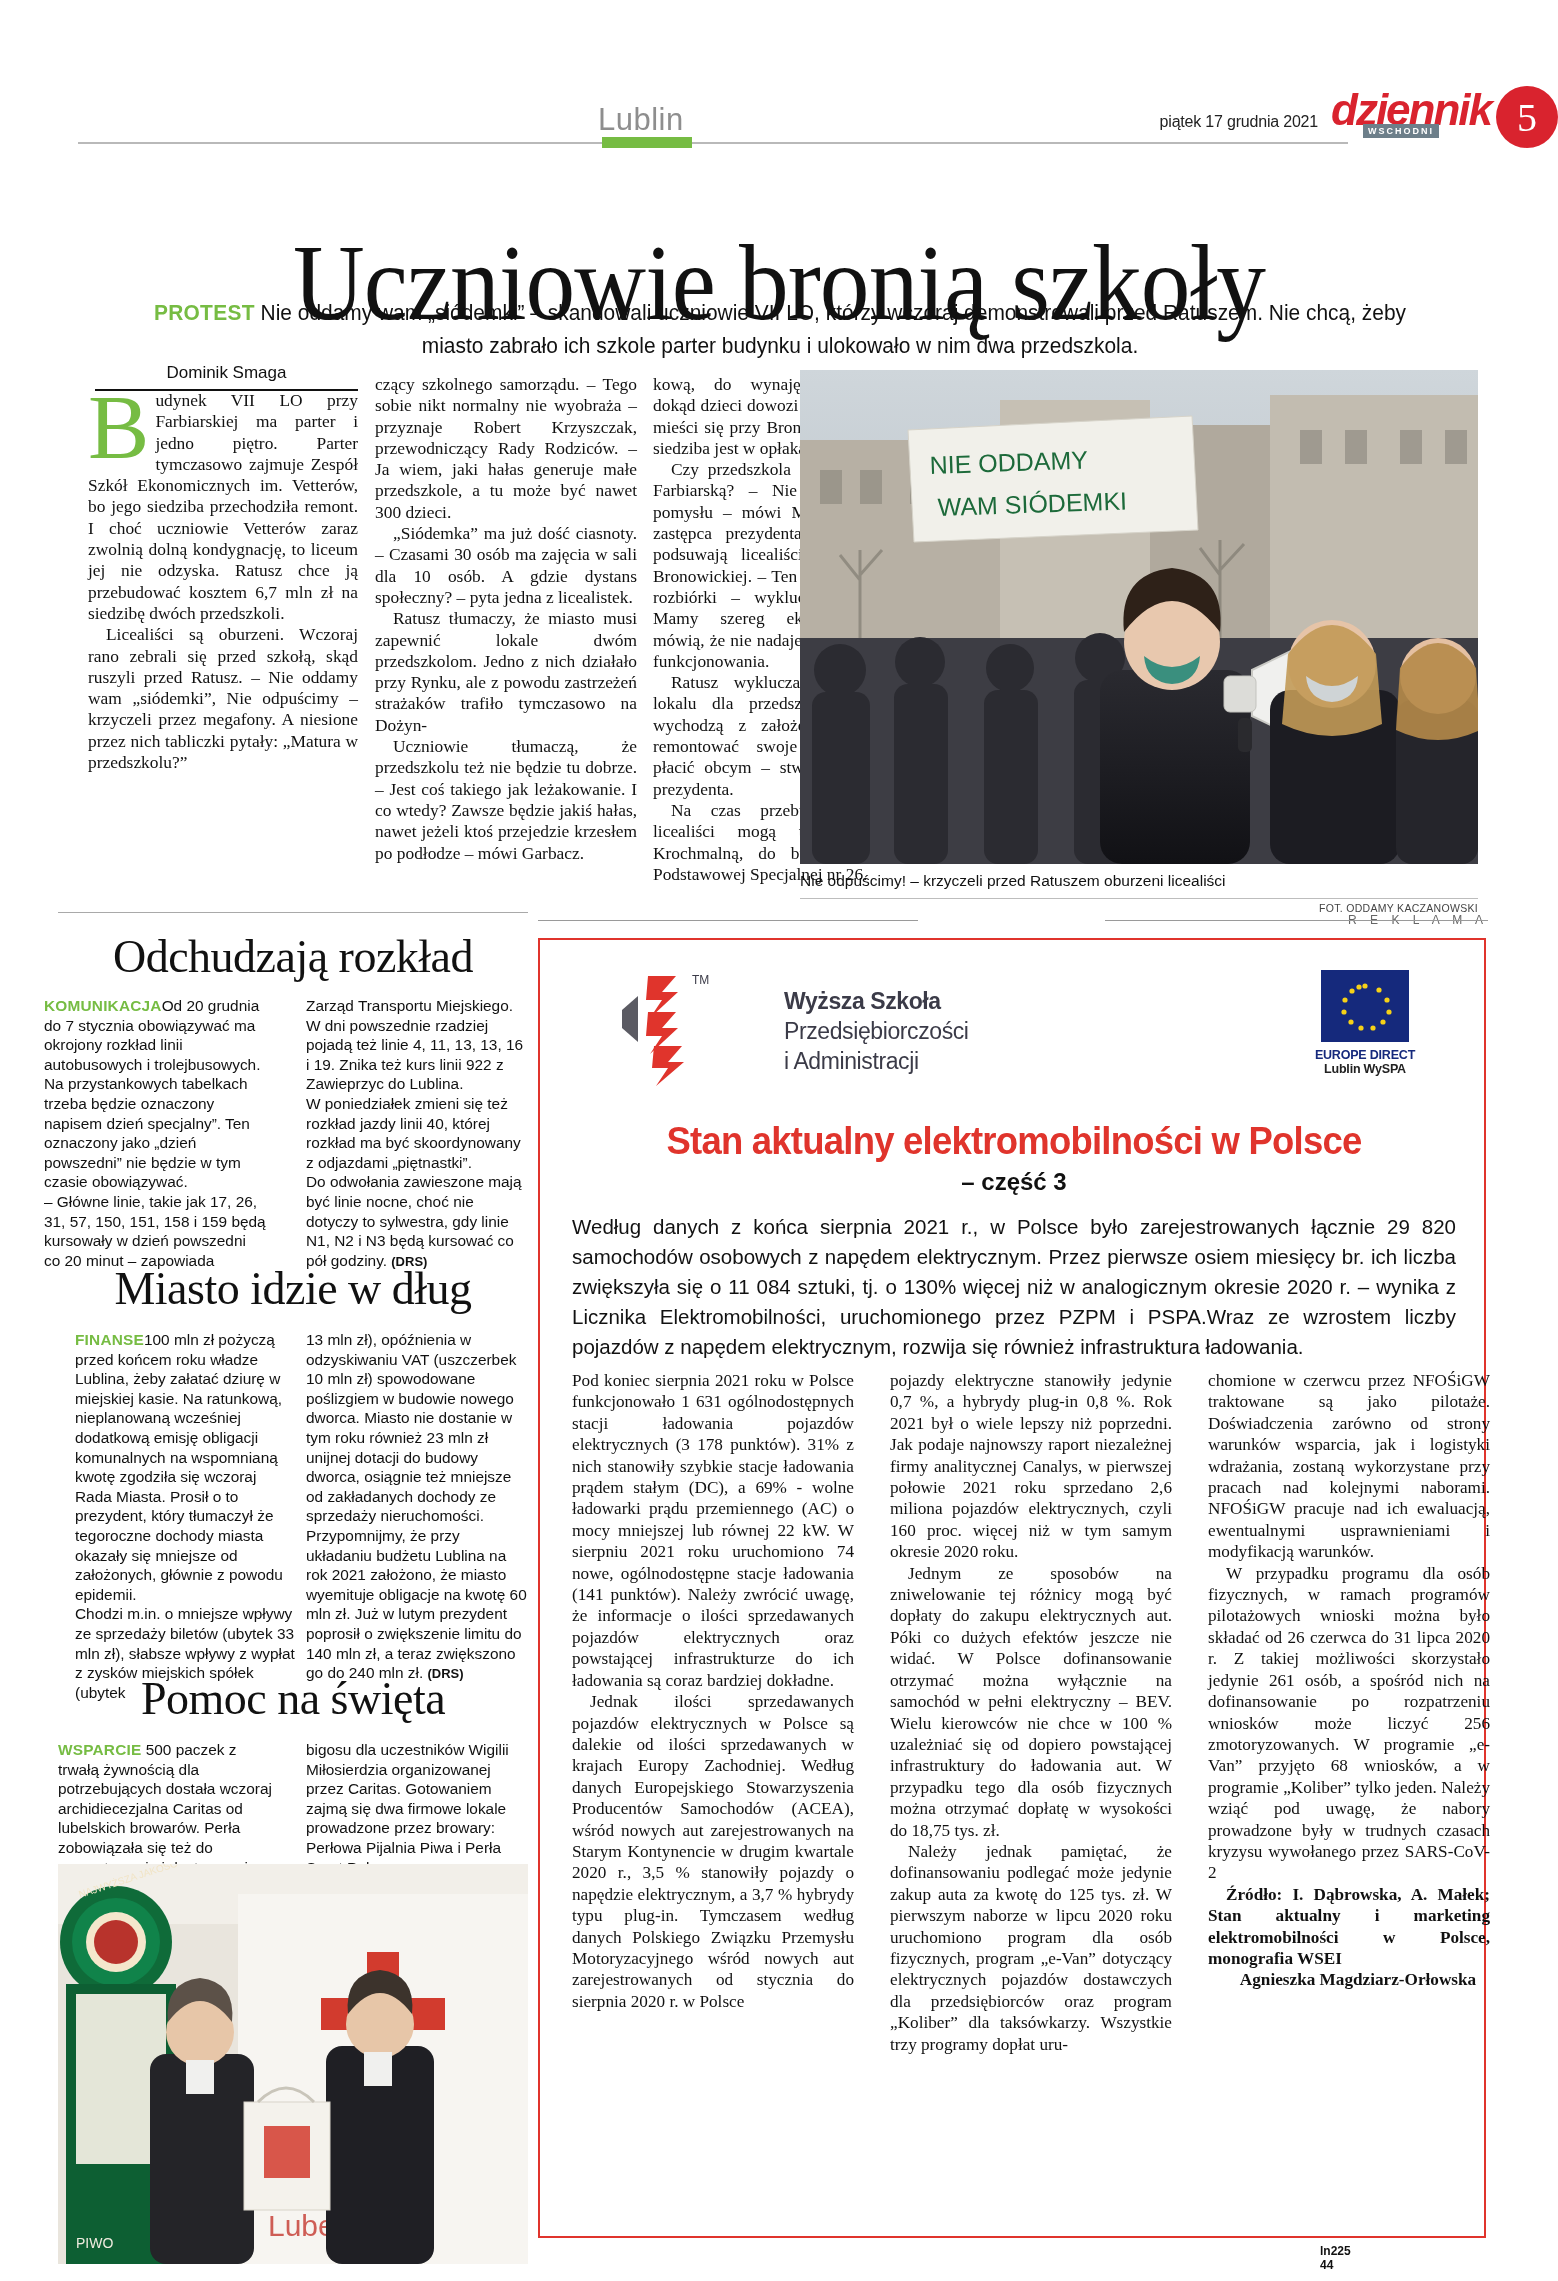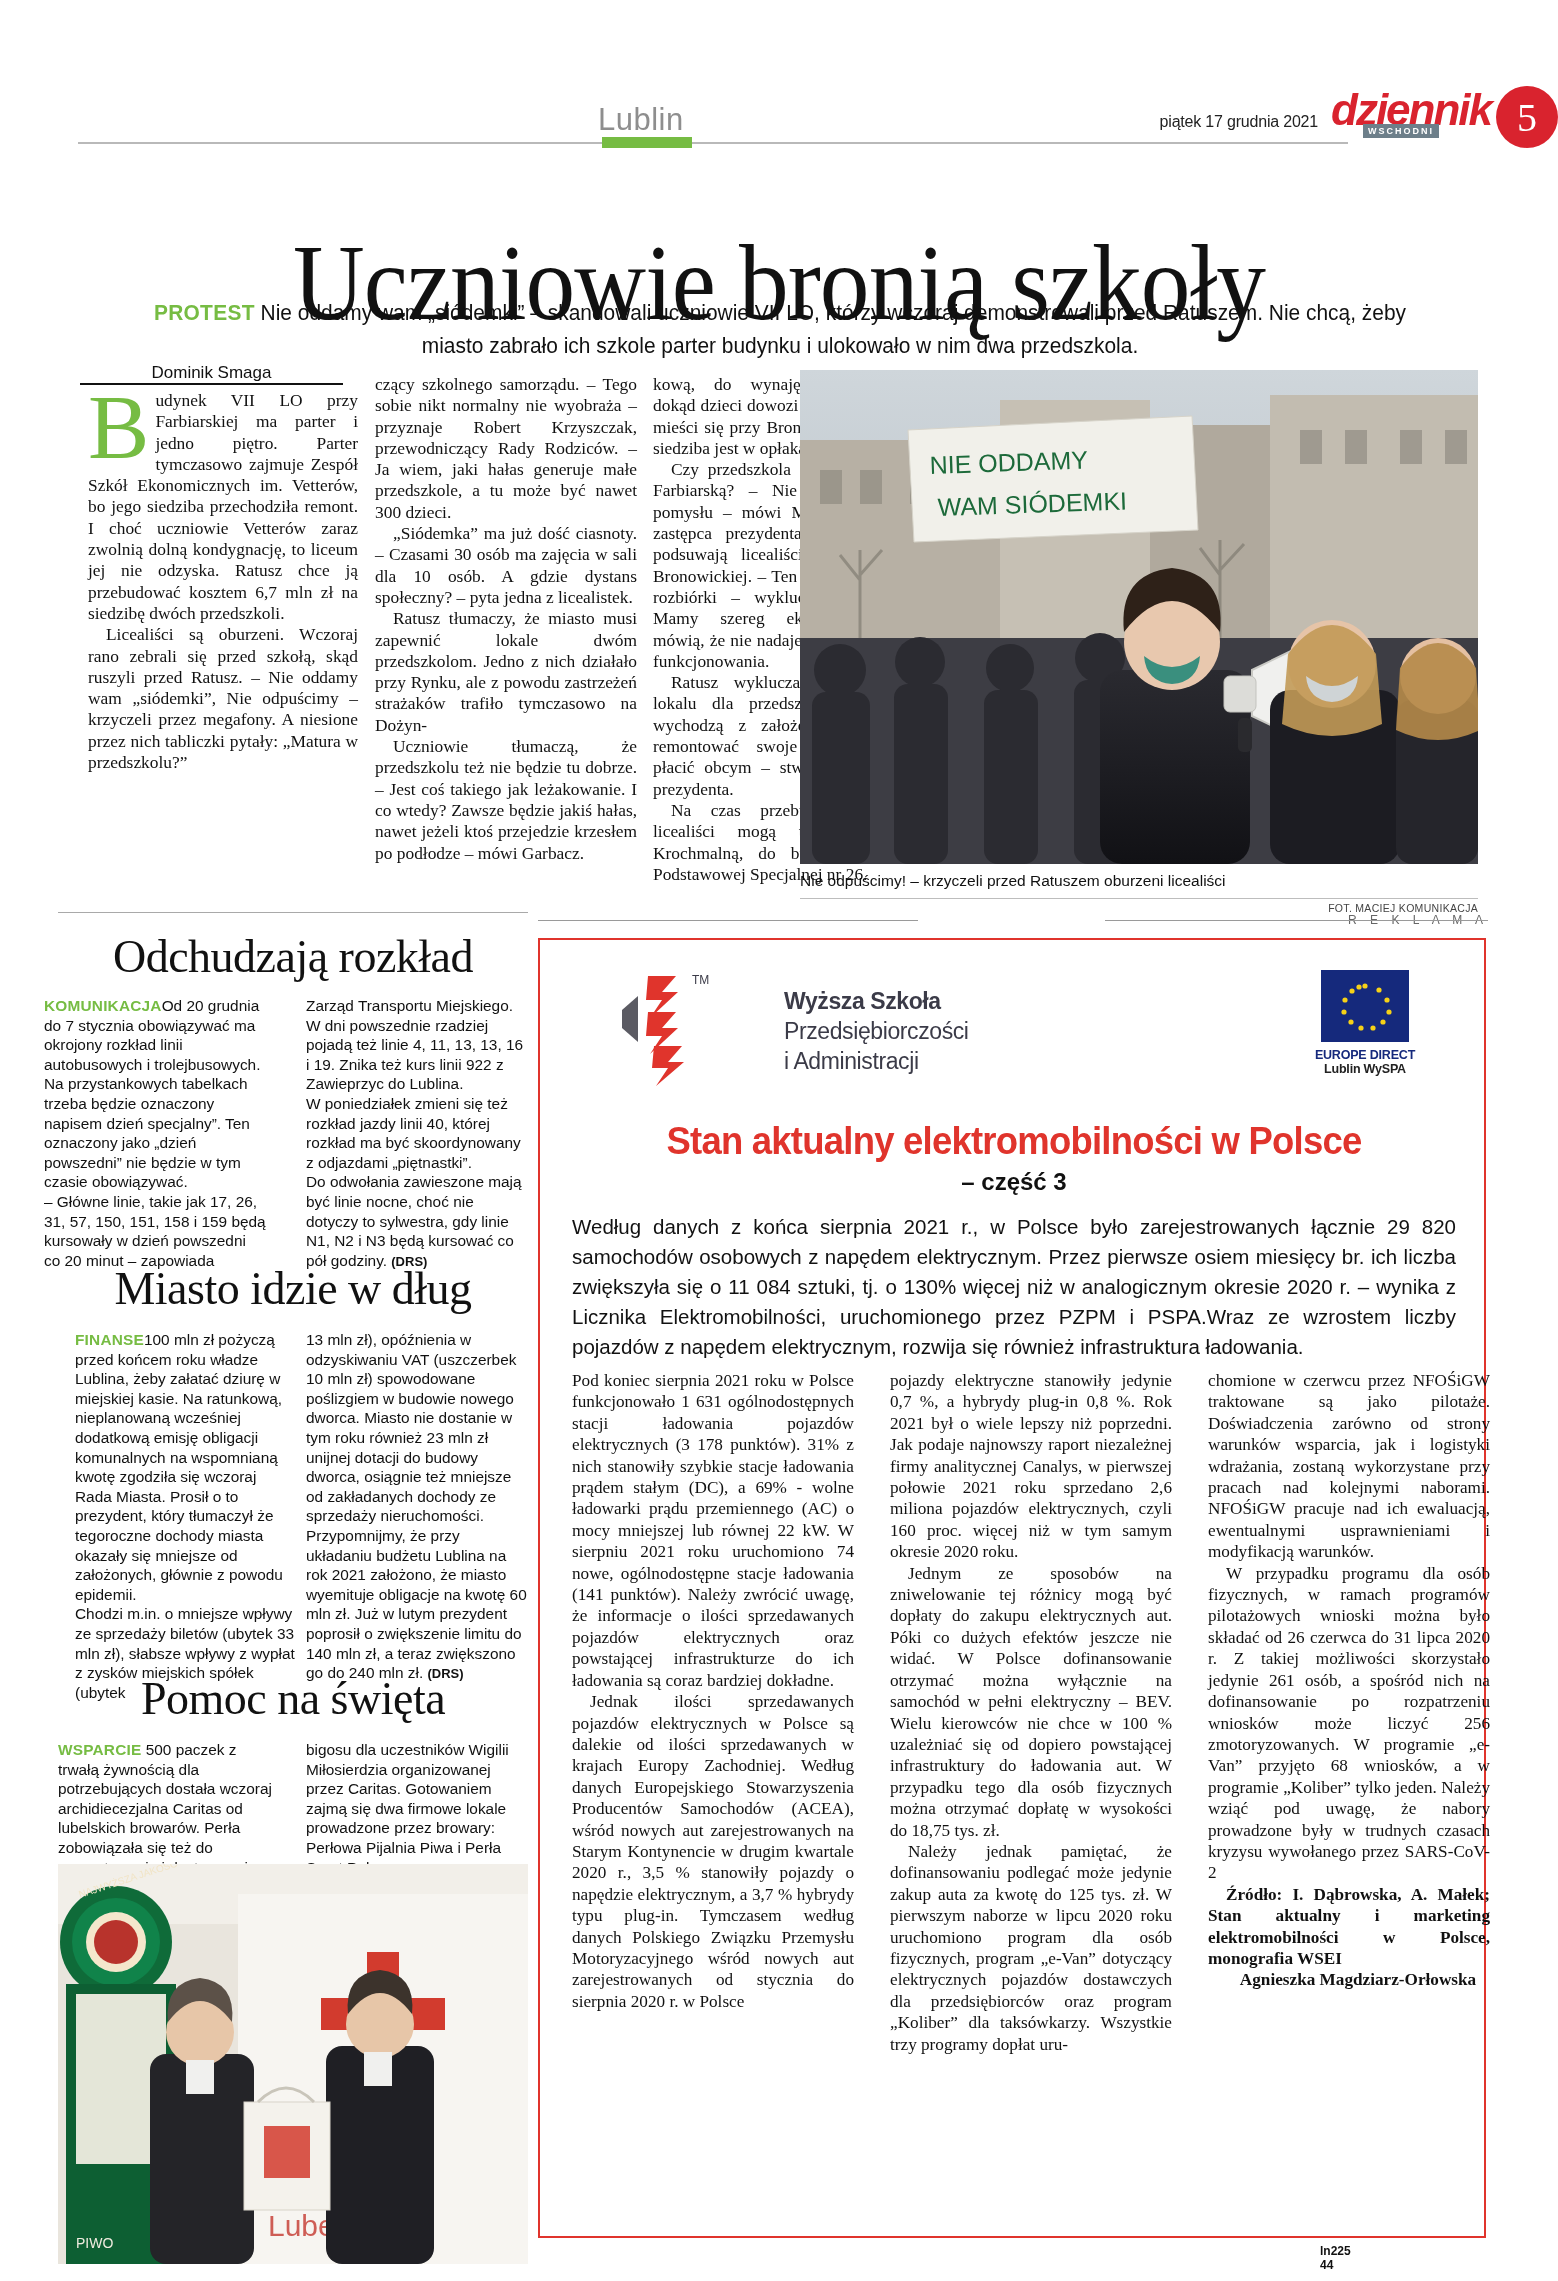--- a/index.html
+++ b/index.html
@@ -40,9 +40,9 @@
   .lead .tag{color:#76bc43;font-weight:bold;letter-spacing:.3px;}
 
   
-  .byline{position:absolute;left:80px;top:363px;width:263px;text-align:center;
+  .byline{position:absolute;left:95px;top:363px;width:263px;text-align:center;
     font-family:"Liberation Sans",sans-serif;font-size:17px;border-bottom:2px solid #111;
-    padding-bottom:0;}
+    padding-bottom:6px;}
   .artcol{position:absolute;font-family:"Liberation Serif",serif;font-size:17.4px;
     line-height:21.3px;text-align:justify;text-justify:inter-word;hyphens:none;}
   .artcol p{margin:0;text-indent:18px;}

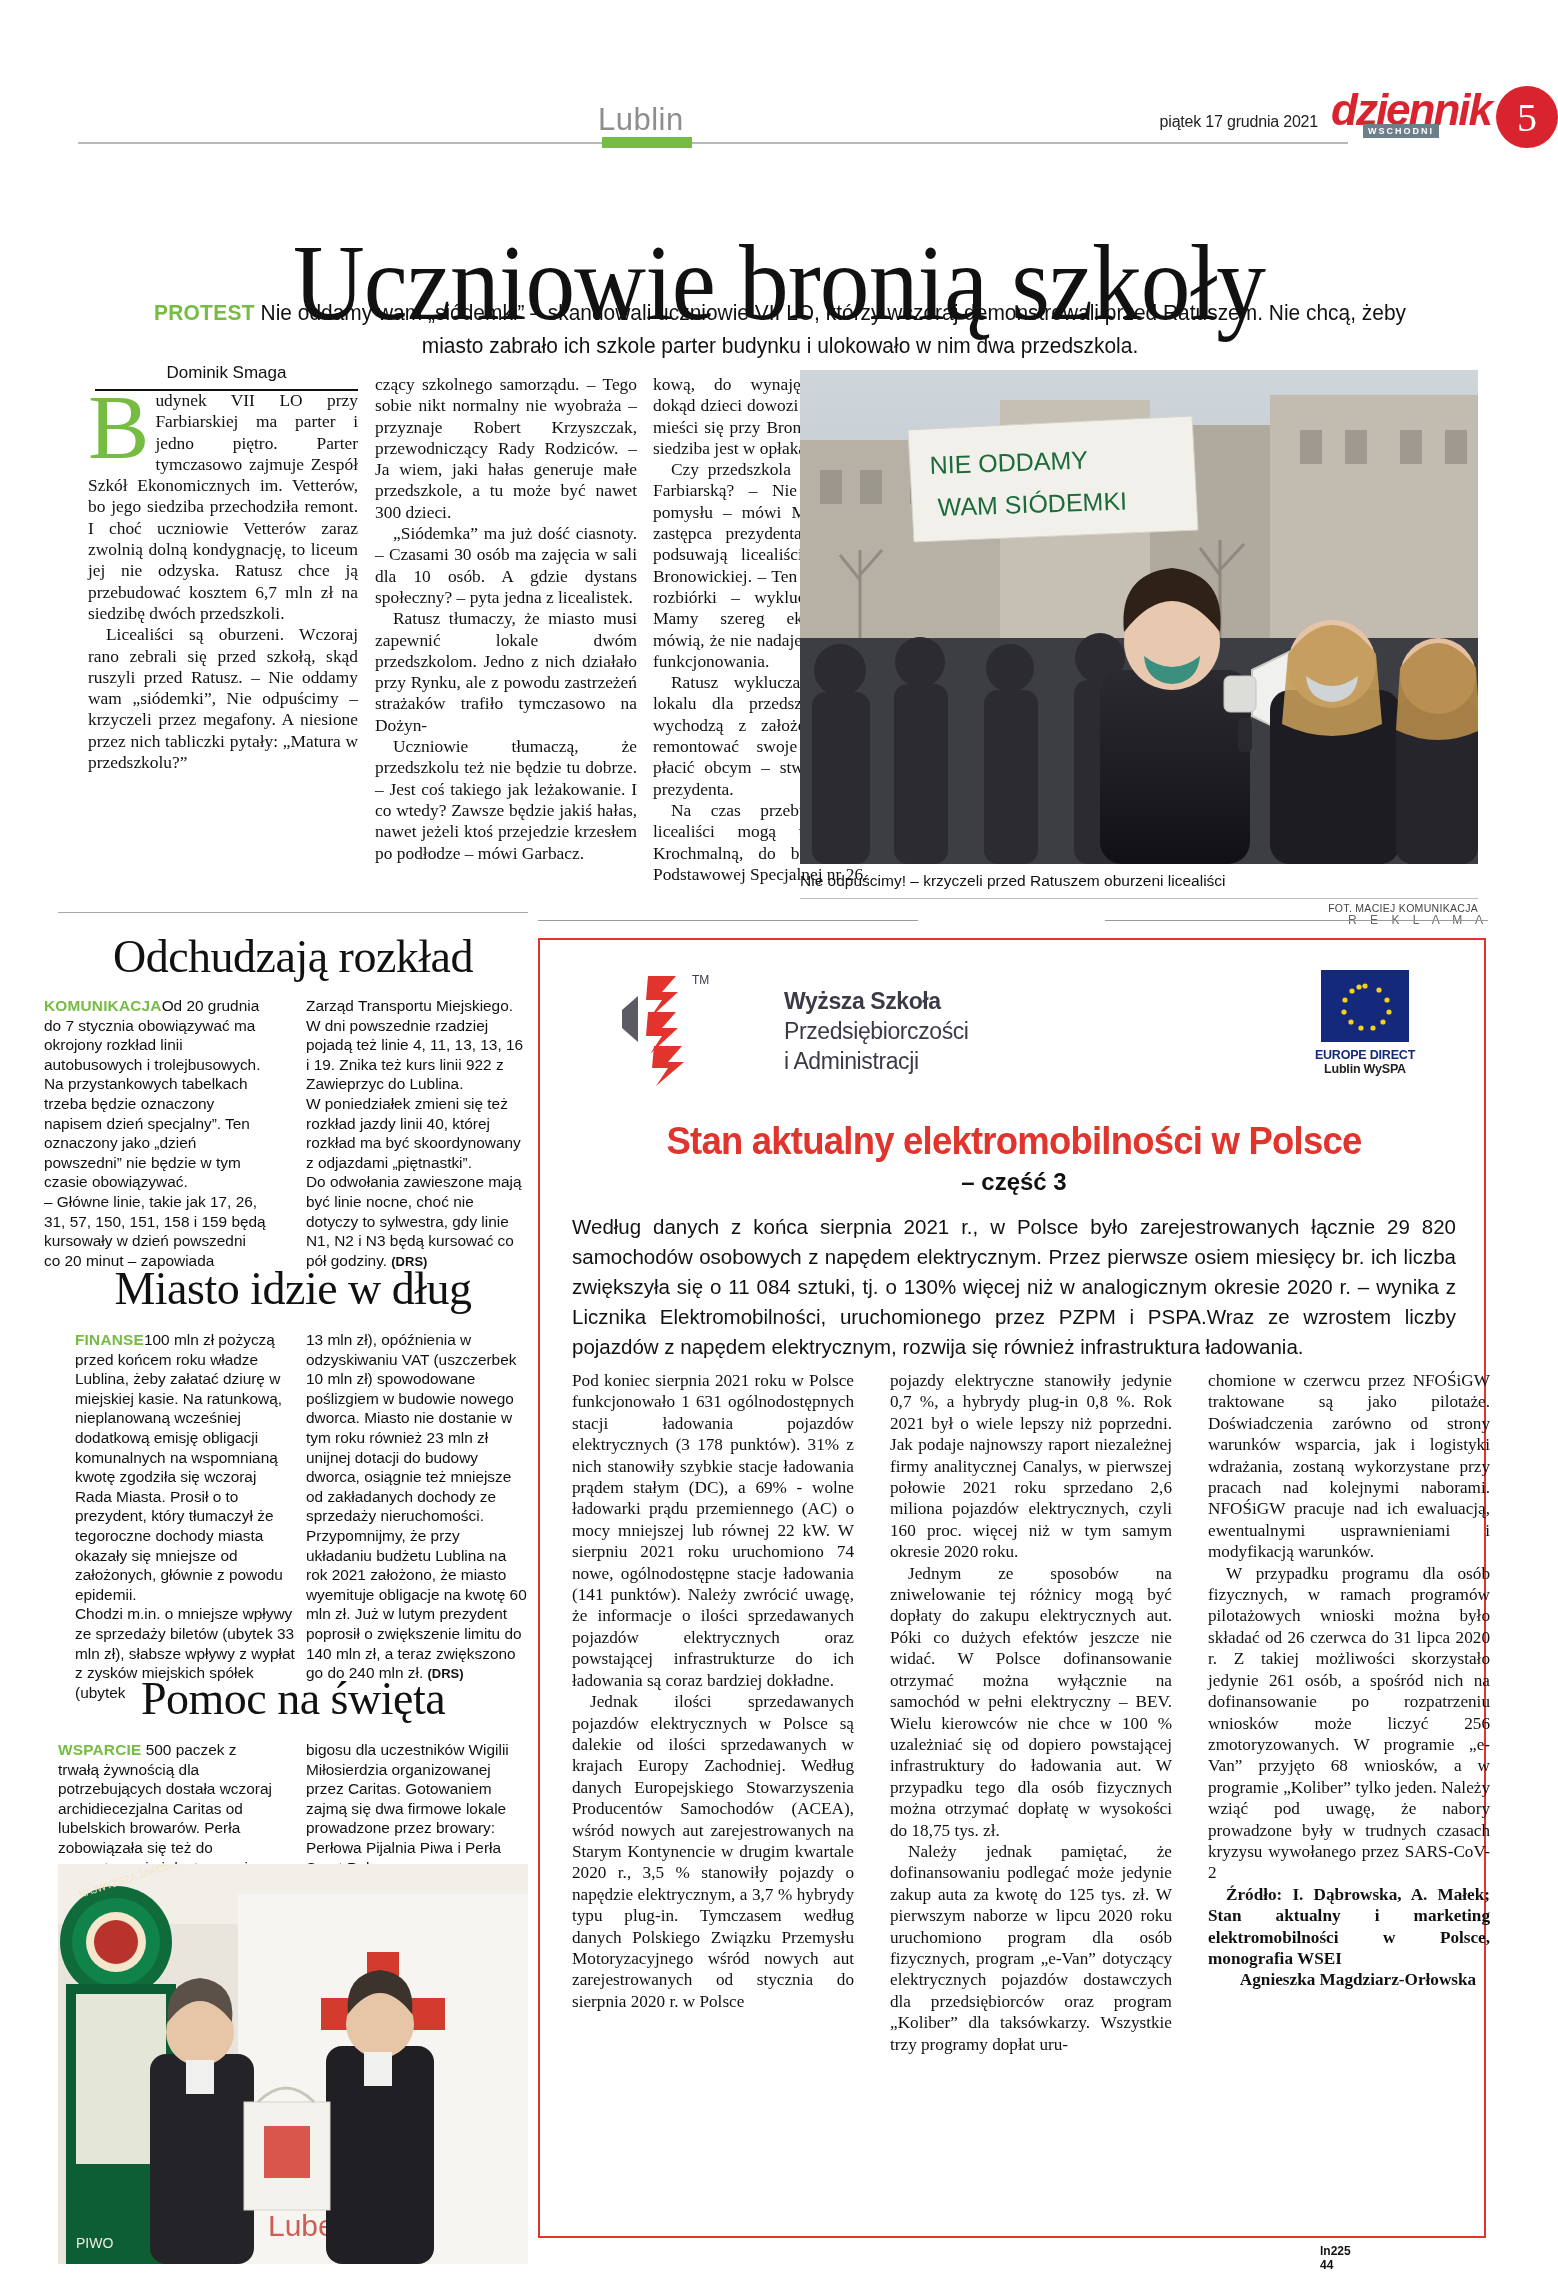--- a/index.html
+++ b/index.html
@@ -242,7 +242,7 @@
     </svg>
   </div>
   <div class="photo-cap">Nie odpuścimy! – krzyczeli przed Ratuszem oburzeni licealiści</div>
-  <div class="photo-credit">FOT. MACIEJ KOMUNIKACJA</div>
+  <div class="photo-credit">FOT. ODDAMY KACZANOWSKI</div>
 
   <div class="hr-left"></div>
 

